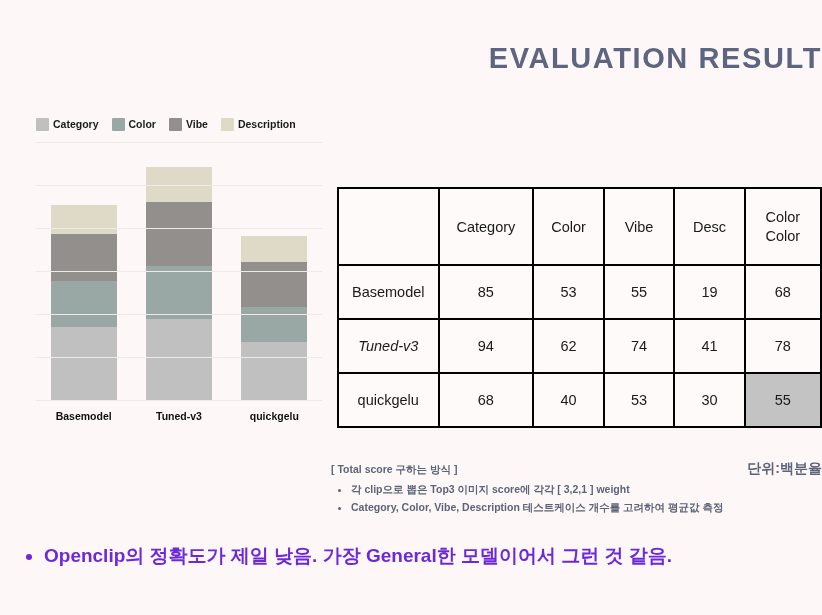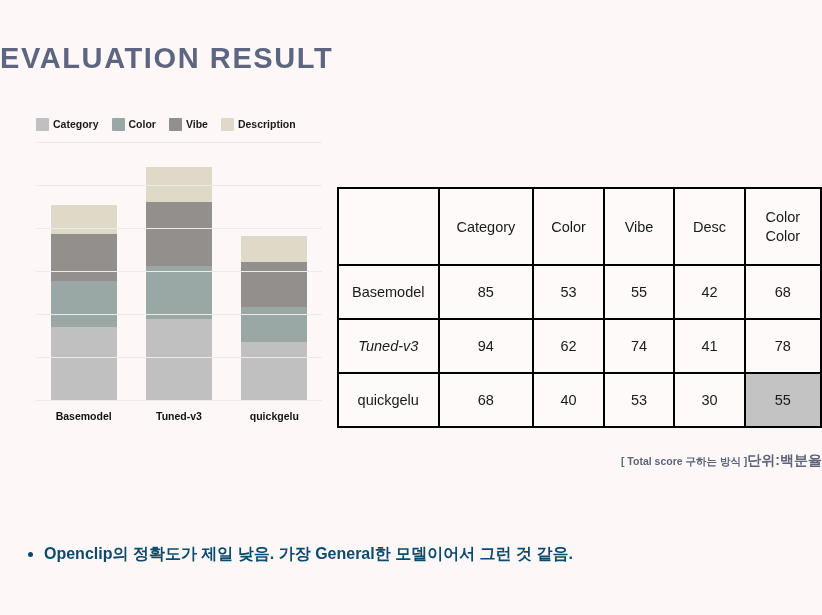--- a/index.html
+++ b/index.html
@@ -16,7 +16,7 @@
   
   .title{
     position:absolute;left:0;top:42px;width:822px;
-    text-align:left;
+    text-align:right;
     font-size:29px;font-weight:bold;
     letter-spacing:1.6px;
     color:#5d6581;

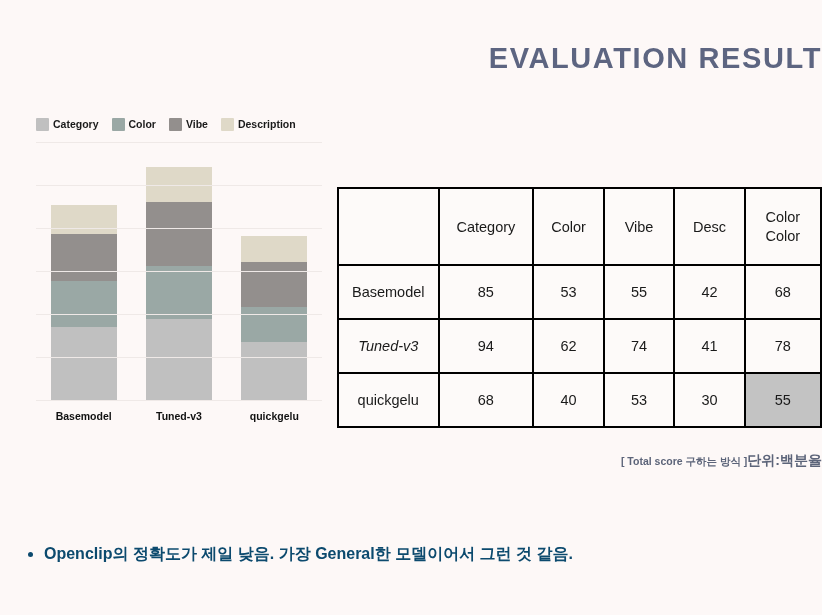--- a/index.html
+++ b/index.html
@@ -189,7 +189,7 @@
             <td class="c-cell">85</td>
             <td class="c-cell-sm">53</td>
             <td class="c-cell-sm">55</td>
-            <td class="c-cell-sm">42</td>
+            <td class="c-cell-sm">19</td>
             <td class="c-cell-tot">68</td>
           </tr>
           <tr class="body">

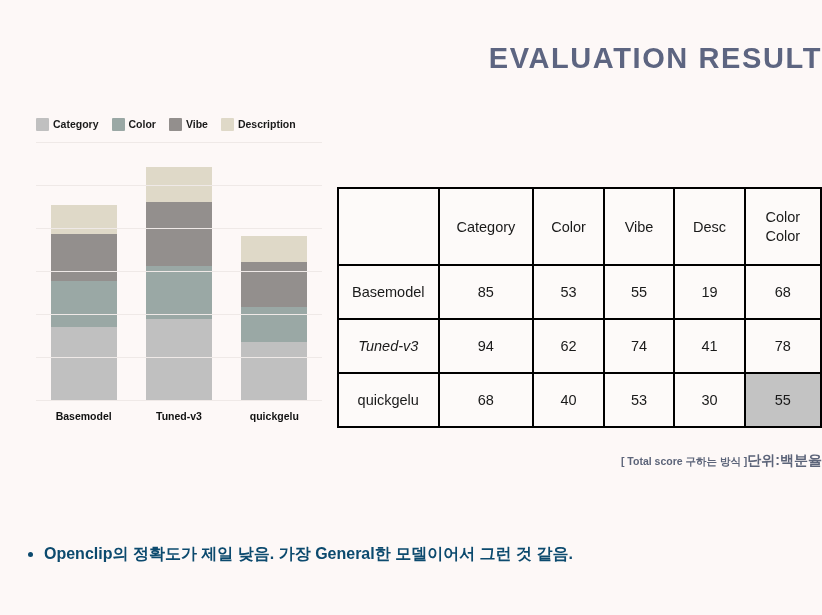--- a/index.html
+++ b/index.html
@@ -94,7 +94,7 @@
     position:absolute;left:331px;top:452px;width:491px;
     font-size:10.5px;color:#5c6479;font-weight:bold;
   }
-  .notes-head-row{display:flex;justify-content:flex-end;align-items:baseline;}
+  .notes-head-row{display:flex;justify-content:space-between;align-items:baseline;margin-top:8px;}
   .note-unit{font-size:14px;}
   .notes ul{margin:4px 0 0 0;padding-left:20px;}
   .notes li{margin-top:3px;line-height:1.45;}

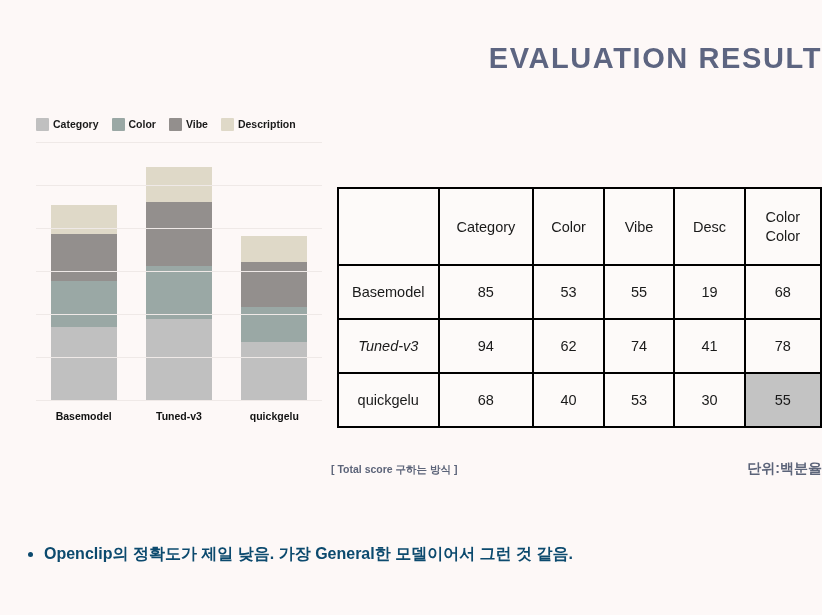--- a/index.html
+++ b/index.html
@@ -217,6 +217,10 @@
       <span>[ Total score 구하는 방식 ]</span>
       <span class="note-unit">단위:백분율</span>
     </div>
+    <ul>
+      <li>각 clip으로 뽑은 Top3 이미지 score에 각각 [ 3,2,1 ] weight</li>
+      <li>Category, Color, Vibe, Description 테스트케이스 개수를 고려하여 평균값 측정</li>
+    </ul>
   </div>
 
   <div class="result">

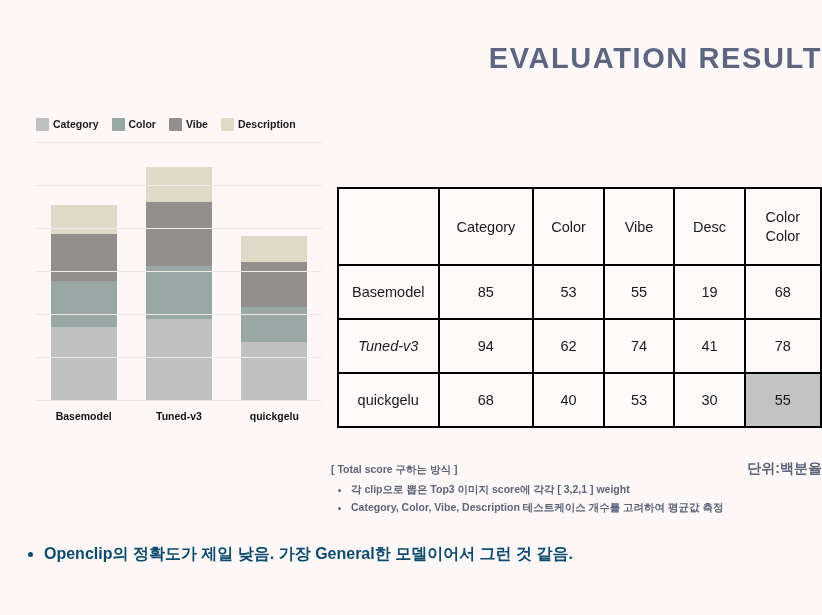--- a/index.html
+++ b/index.html
@@ -103,7 +103,7 @@
   .result{position:absolute;left:14px;top:535px;width:800px;}
   .result-head{font-size:14px;font-weight:bold;color:#5c6479;}
   .result ul{margin:7px 0 0 0;padding-left:30px;}
-  .result li{font-size:16px;font-weight:bold;color:#0c4a6e;line-height:1.5;}
+  .result li{font-size:19px;font-weight:bold;color:#6d28d9;line-height:1.5;}
 </style>
 </head>
 <body>

